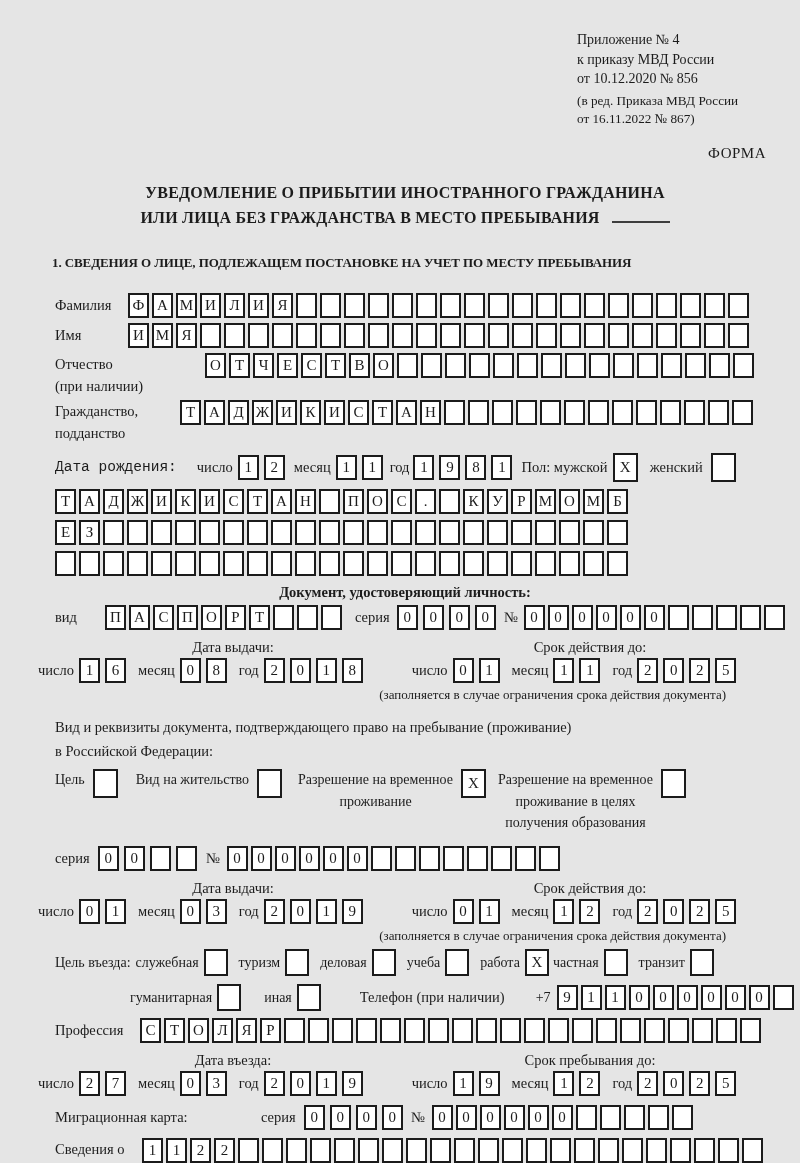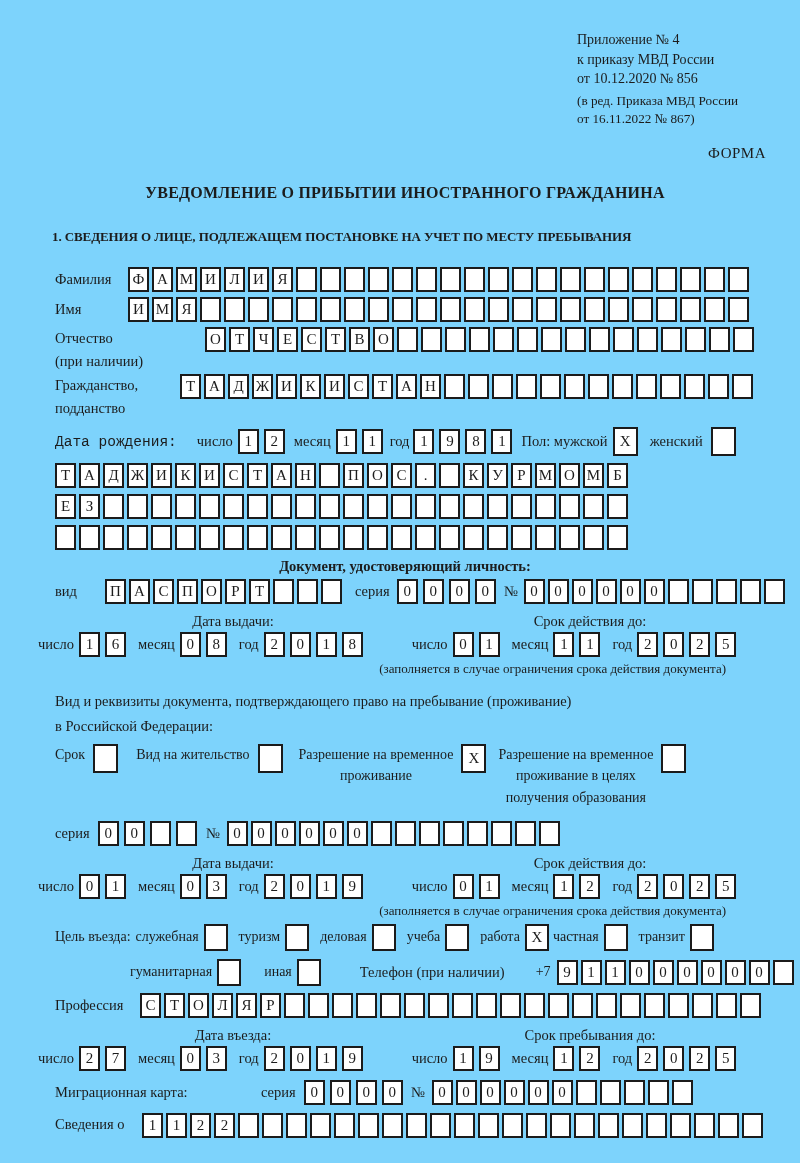--- a/index.html
+++ b/index.html
@@ -6,7 +6,7 @@
   html,body { background:#888; }
   body { font-family:"Liberation Serif","DejaVu Serif",serif; color:#1c1c1c; }
   .page {
-    width:800px; height:1163px; background:#7dd3fc; margin:0 auto;
+    width:800px; height:1163px; background:#e5e5e5; margin:0 auto;
     padding:30px 28px 16px 38px; overflow:hidden; position:relative;
     font-size:14.5px;
   }

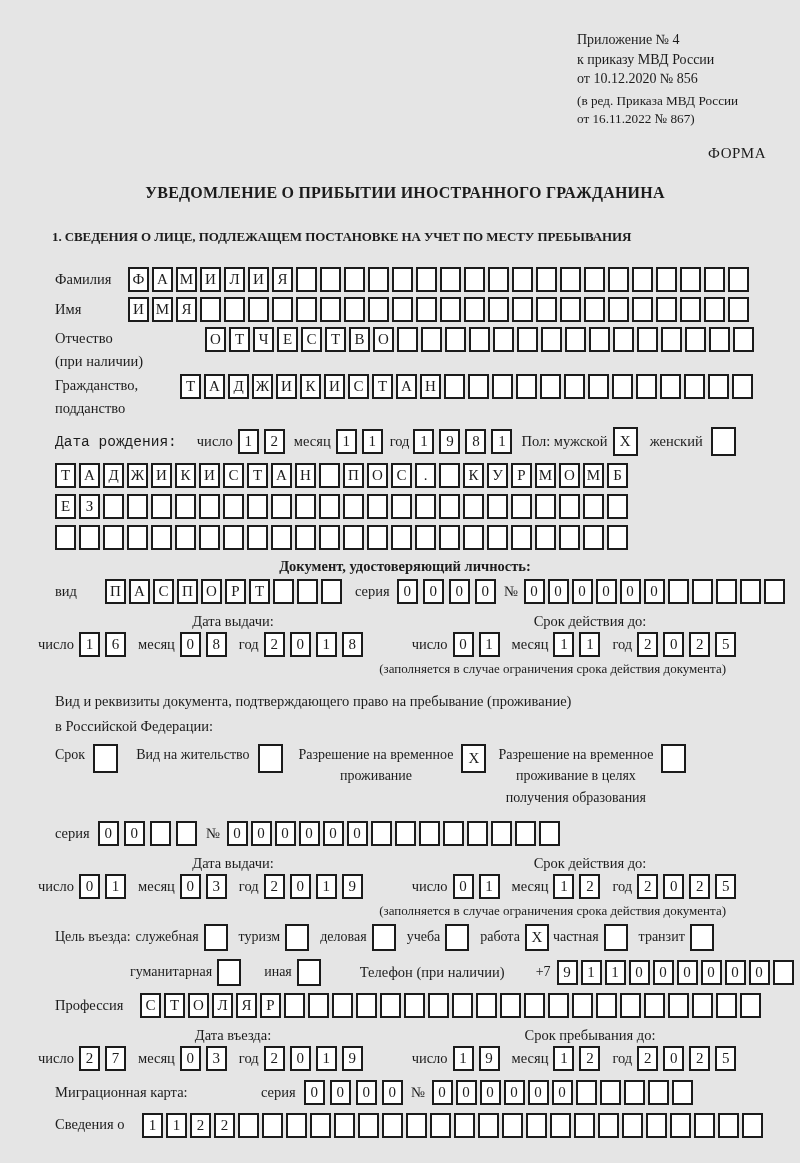--- a/index.html
+++ b/index.html
@@ -83,6 +83,7 @@
 
   <div class="title">
     <div>УВЕДОМЛЕНИЕ О ПРИБЫТИИ ИНОСТРАННОГО ГРАЖДАНИНА</div>
+    <div><span>ИЛИ ЛИЦА БЕЗ ГРАЖДАНСТВА В МЕСТО ПРЕБЫВАНИЯ</span><span class="blank-line"></span></div>
   </div>
 
   <div class="sec-heading">1. СВЕДЕНИЯ О ЛИЦЕ, ПОДЛЕЖАЩЕМ ПОСТАНОВКЕ НА УЧЕТ ПО МЕСТУ ПРЕБЫВАНИЯ</div>

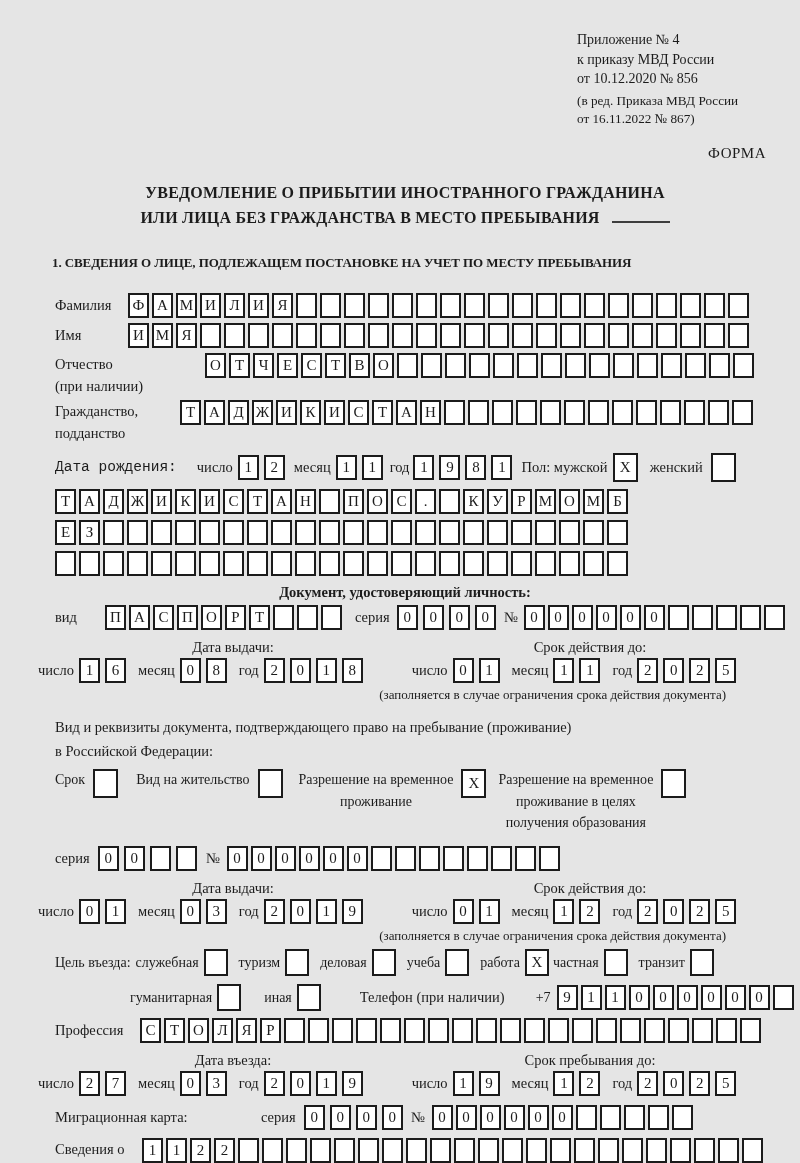--- a/index.html
+++ b/index.html
@@ -421,7 +421,7 @@
 
   <div class="res-opts">
     <div class="opt">
-      <span class="opt-lbl"><span>Срок</span></span>
+      <span class="opt-lbl"><span>Цель</span></span>
       <span class="boxes lg">
           <span class="cell"></span>
         </span>

